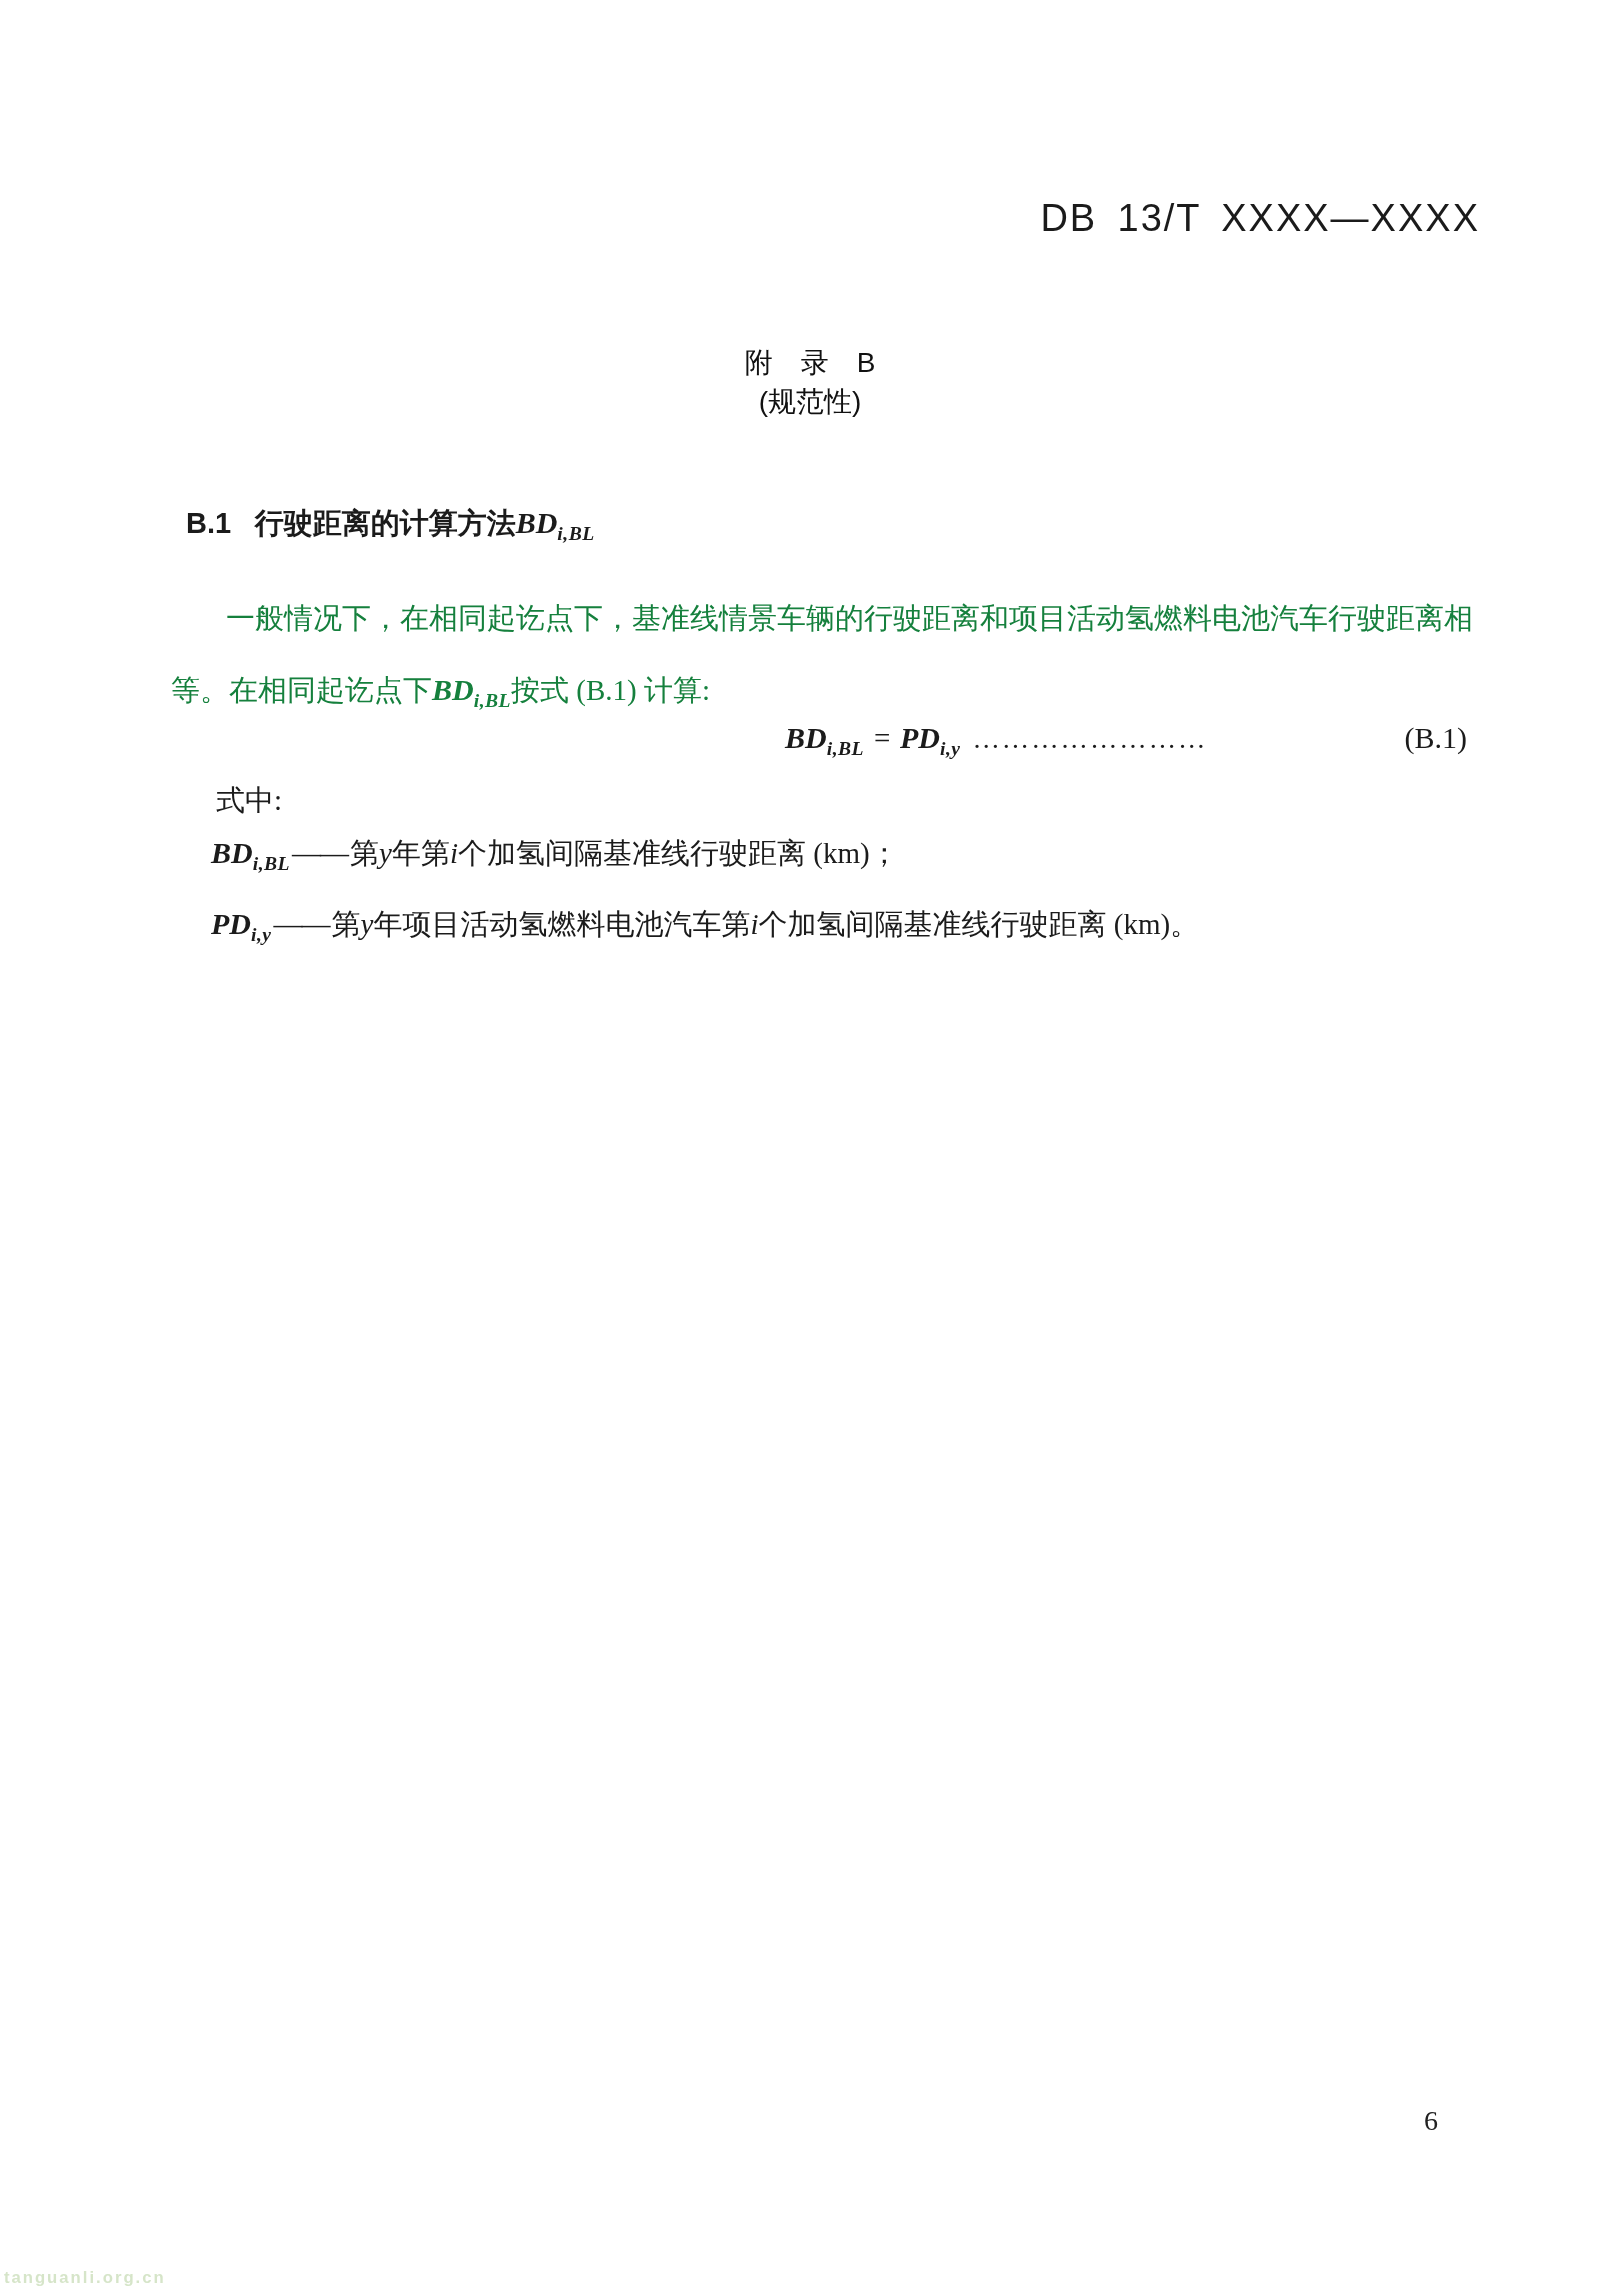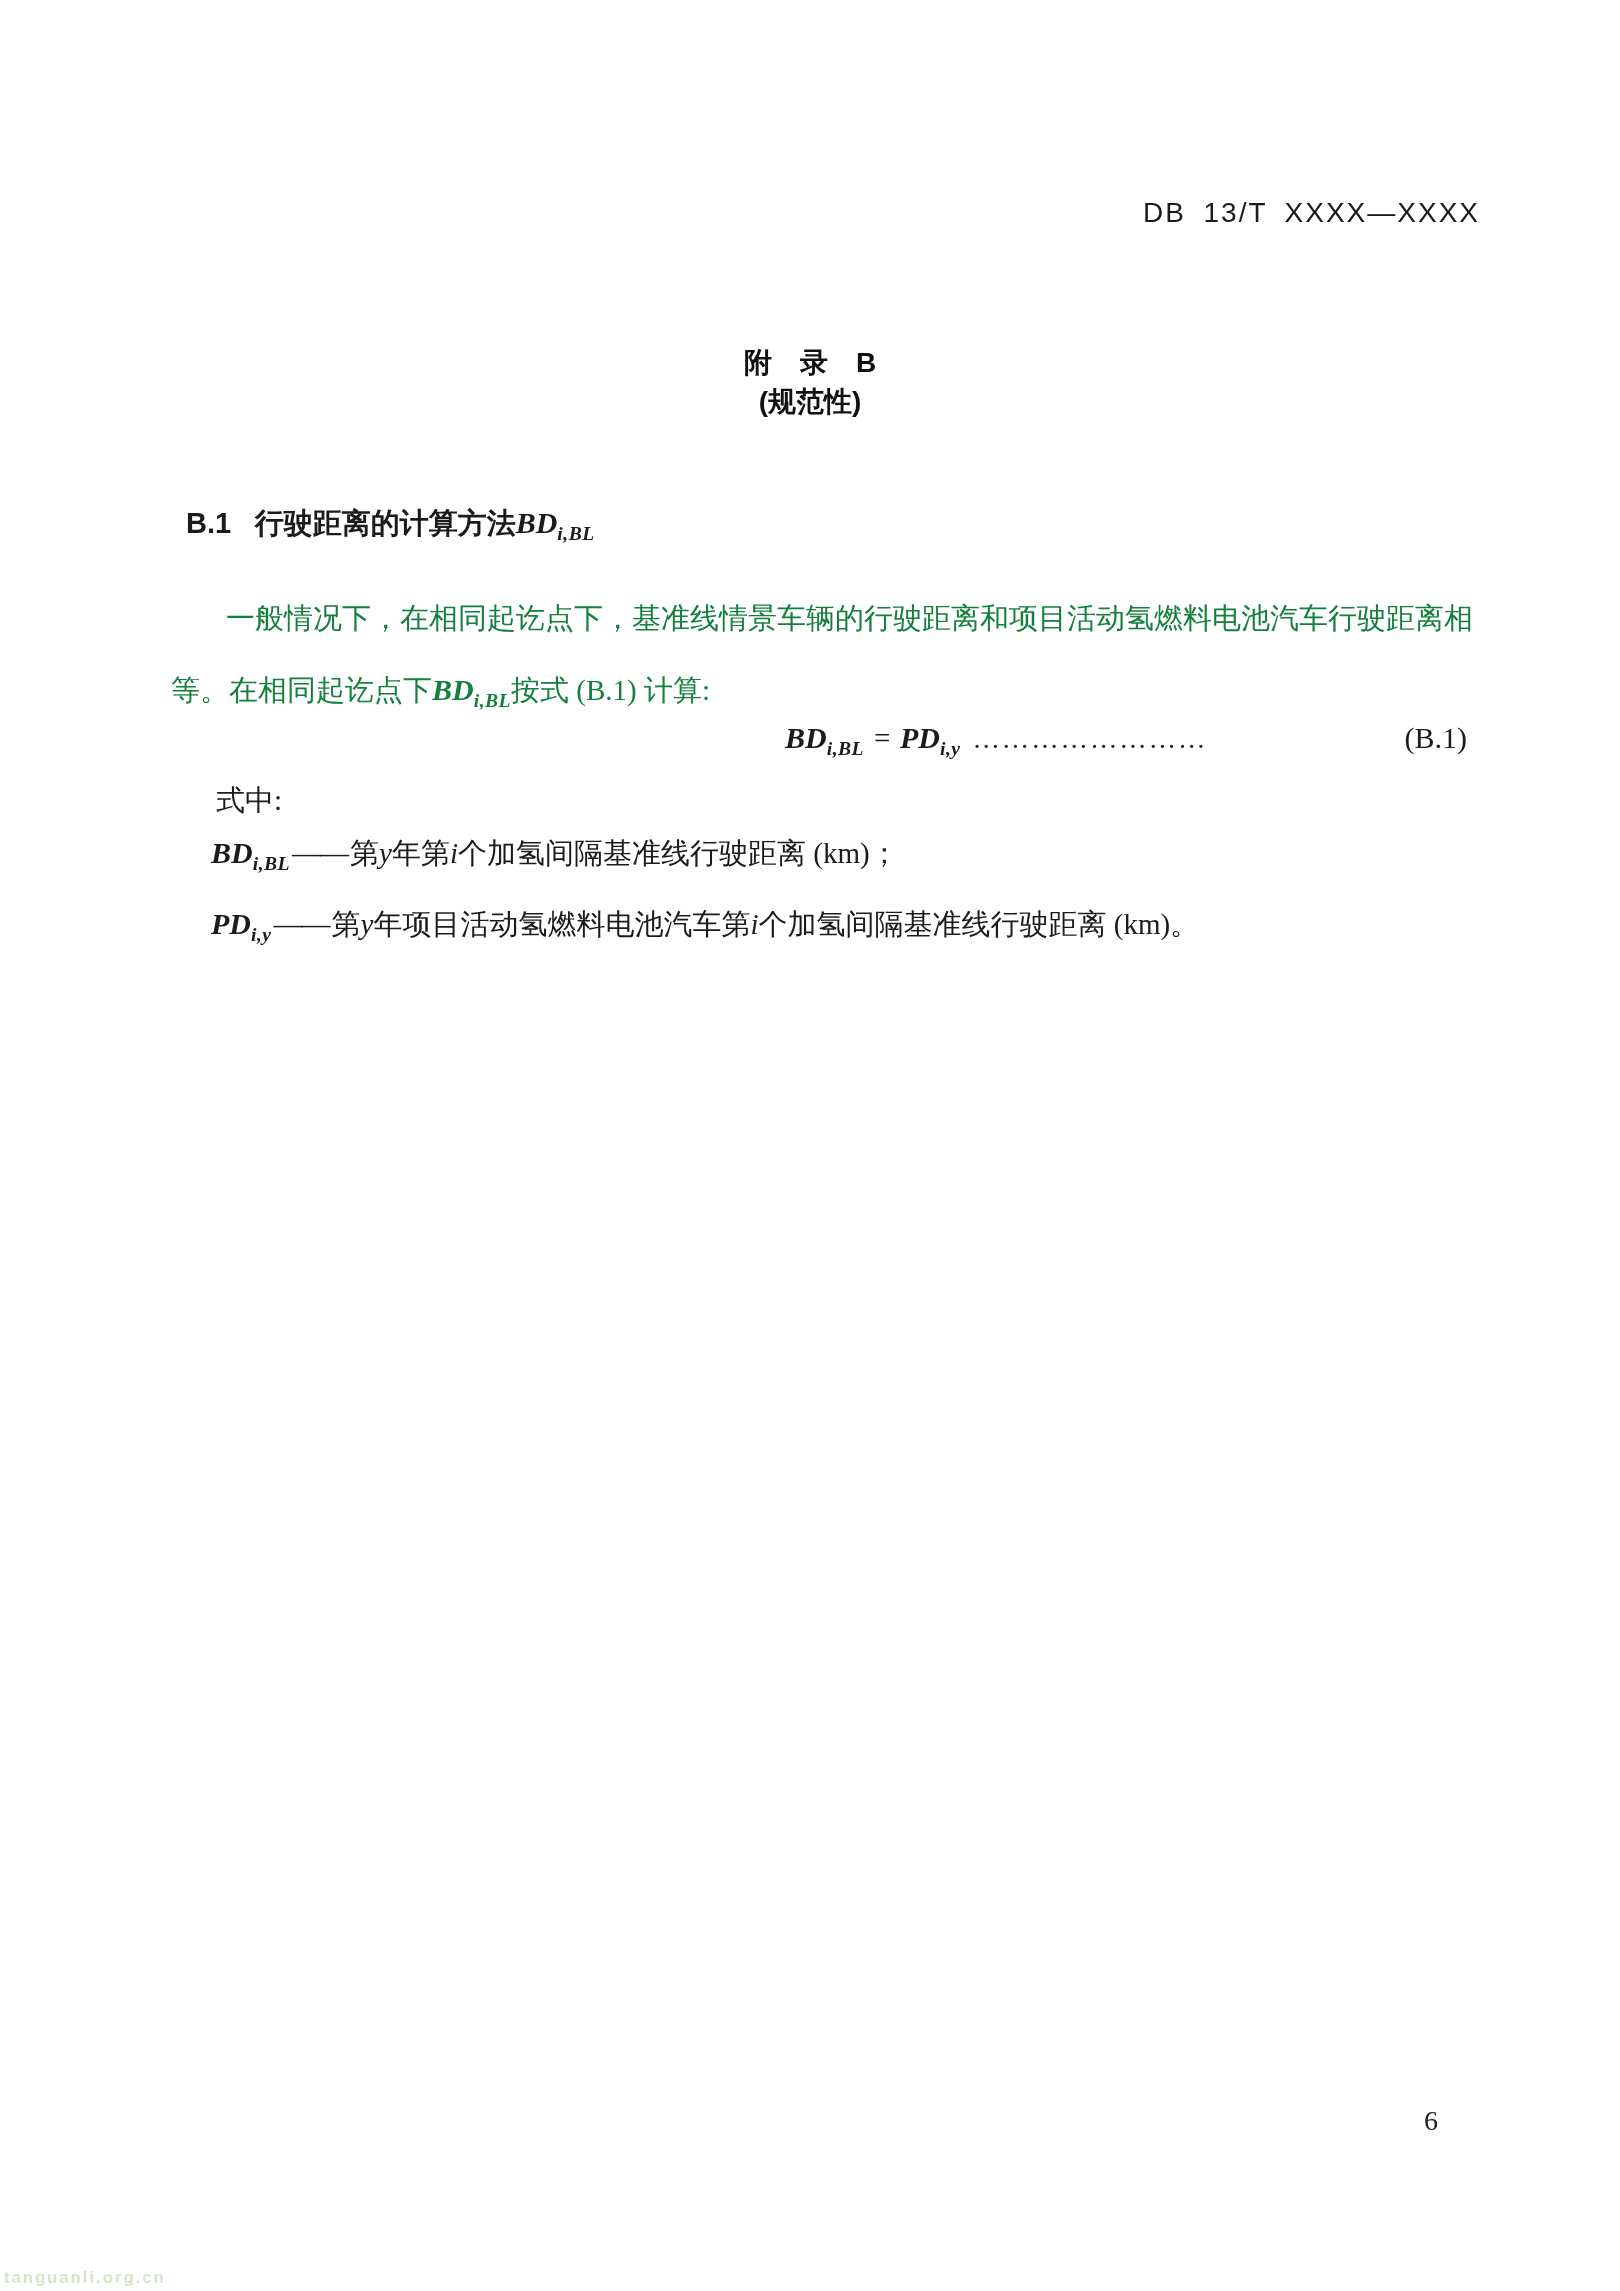--- a/index.html
+++ b/index.html
@@ -21,7 +21,7 @@
     right: 140px;
     text-align: right;
     font-family: "Liberation Sans", "DejaVu Sans", sans-serif;
-    font-size: 28px;
+    font-size: 38px;
     letter-spacing: 2px;
     word-spacing: 7.8px;
     color: #1b1b1b;

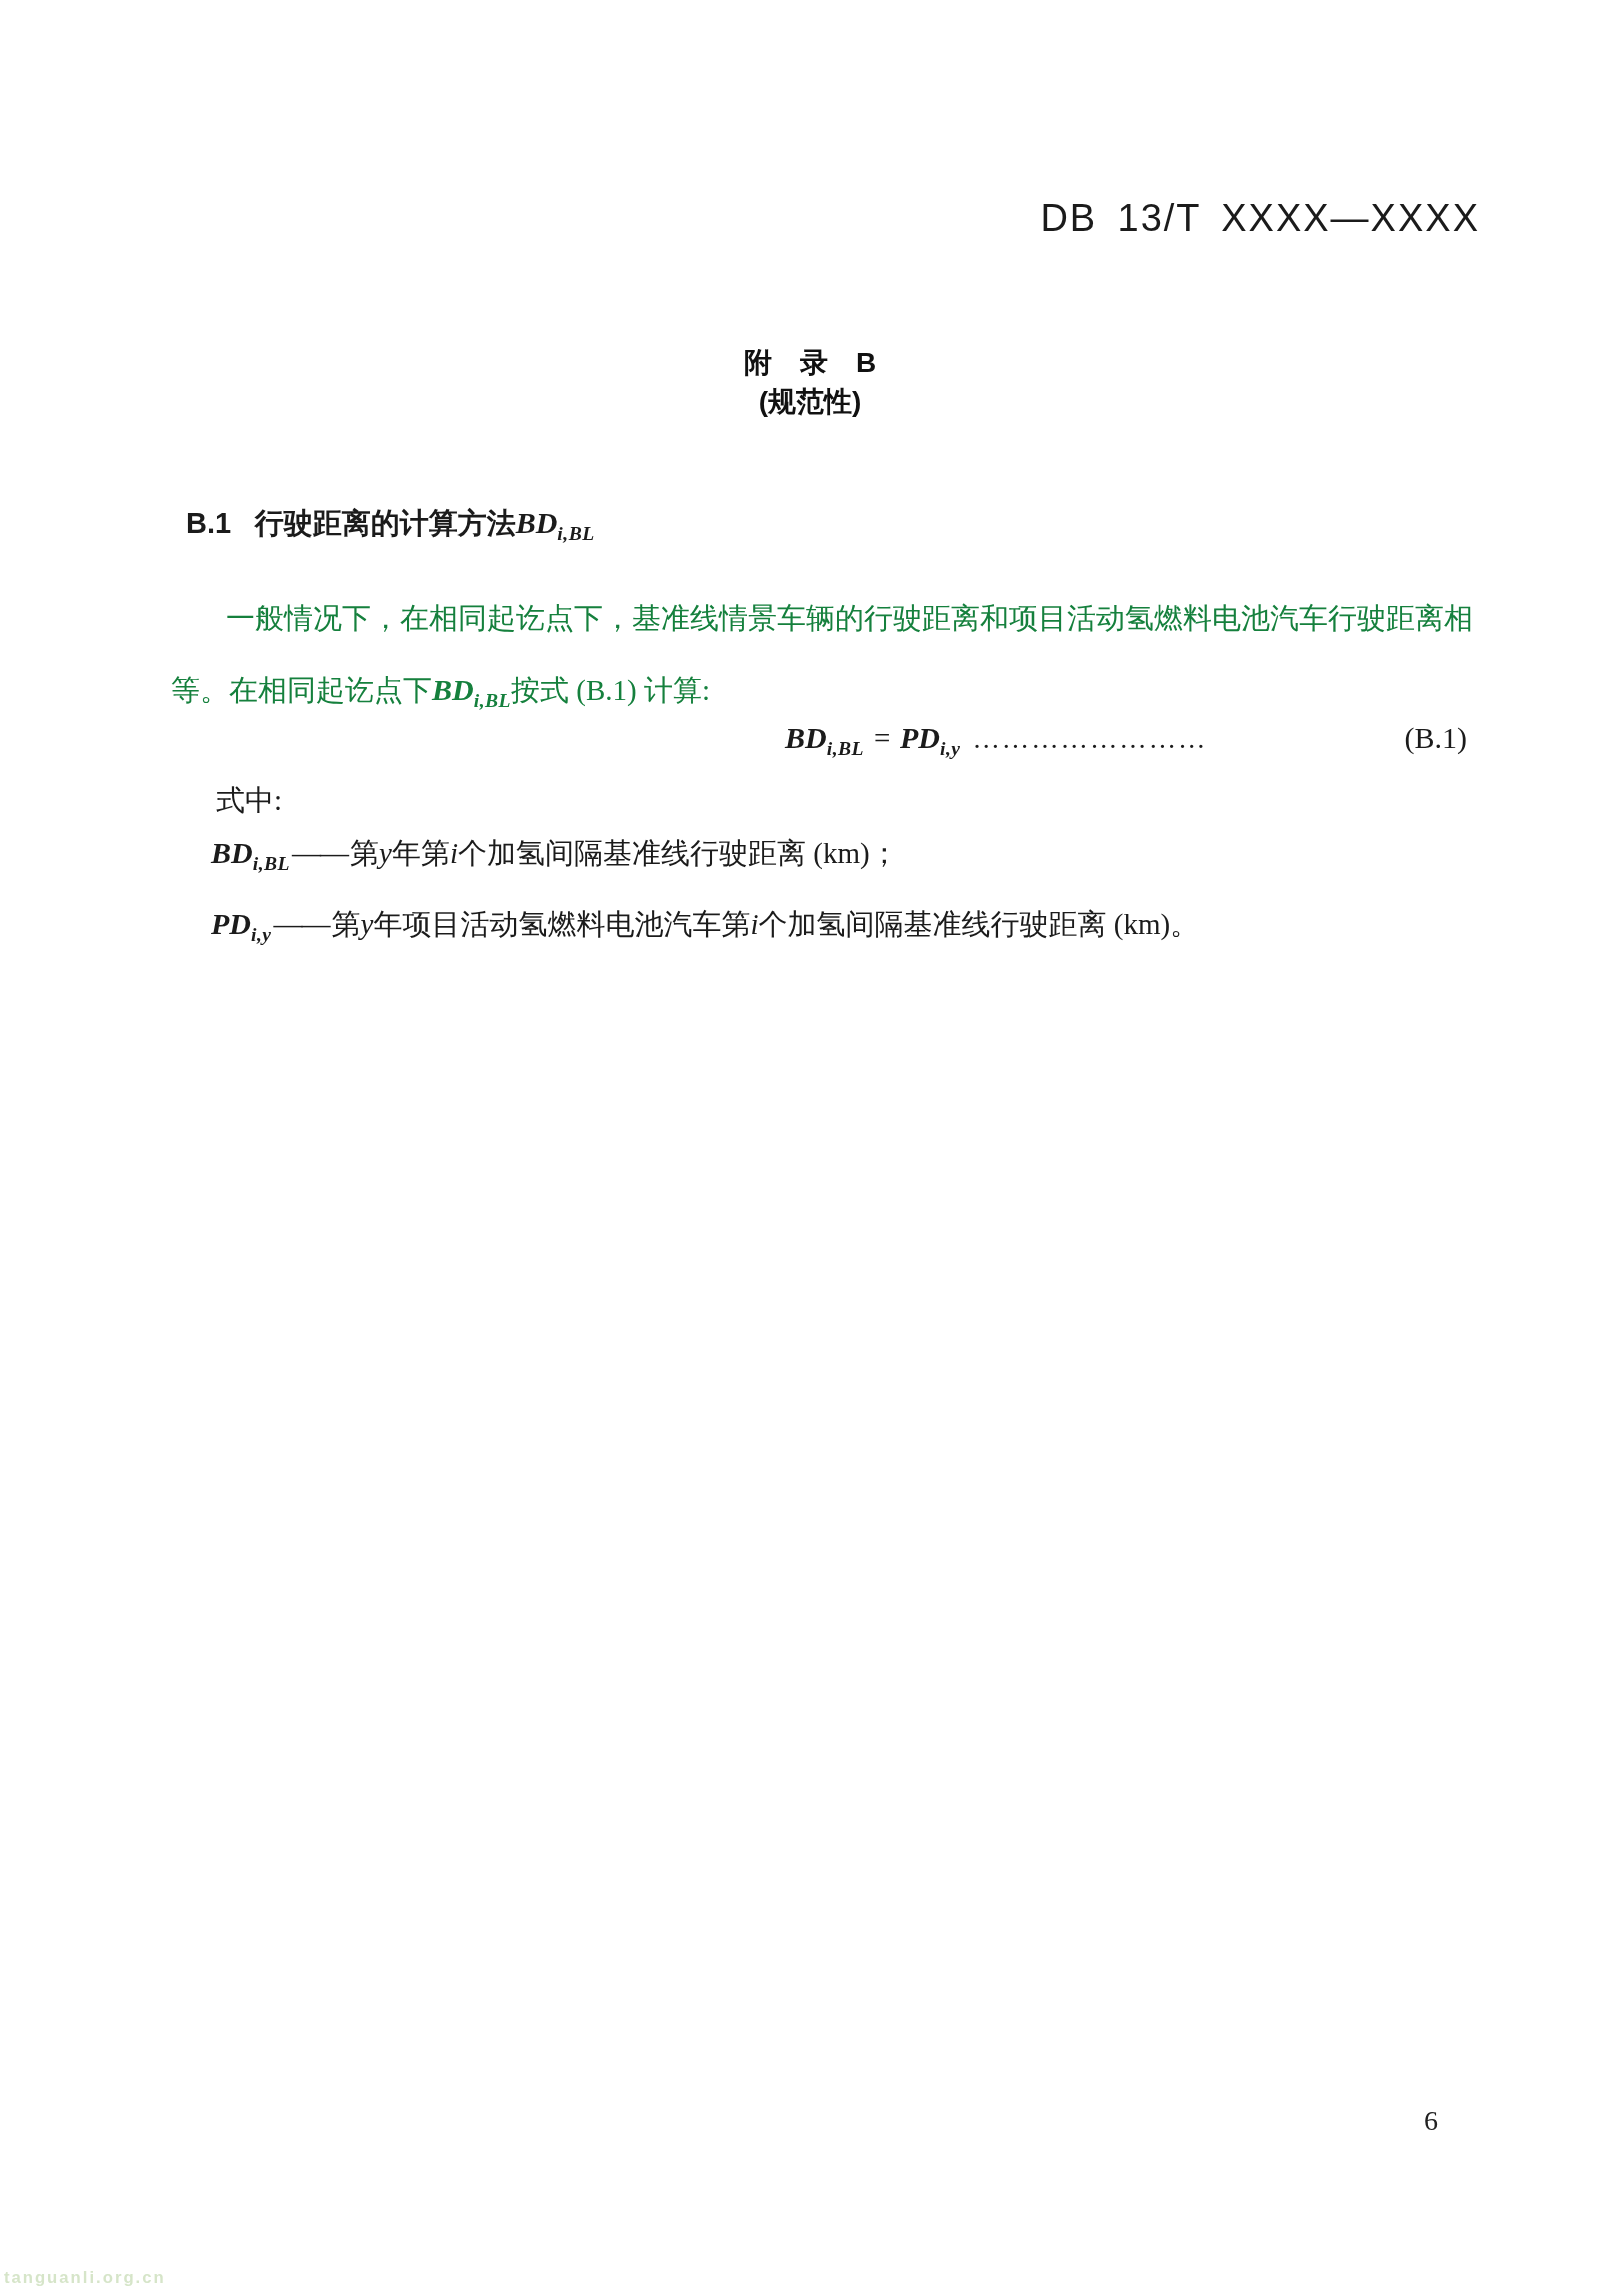--- a/index.html
+++ b/index.html
@@ -36,7 +36,7 @@
     width: 100%;
     text-align: center;
     font-family: "Liberation Sans", "DejaVu Sans", sans-serif;
-    font-weight: bold;
+    font-weight: normal;
     font-size: 28px;
     line-height: 39px;
     color: #111111;

